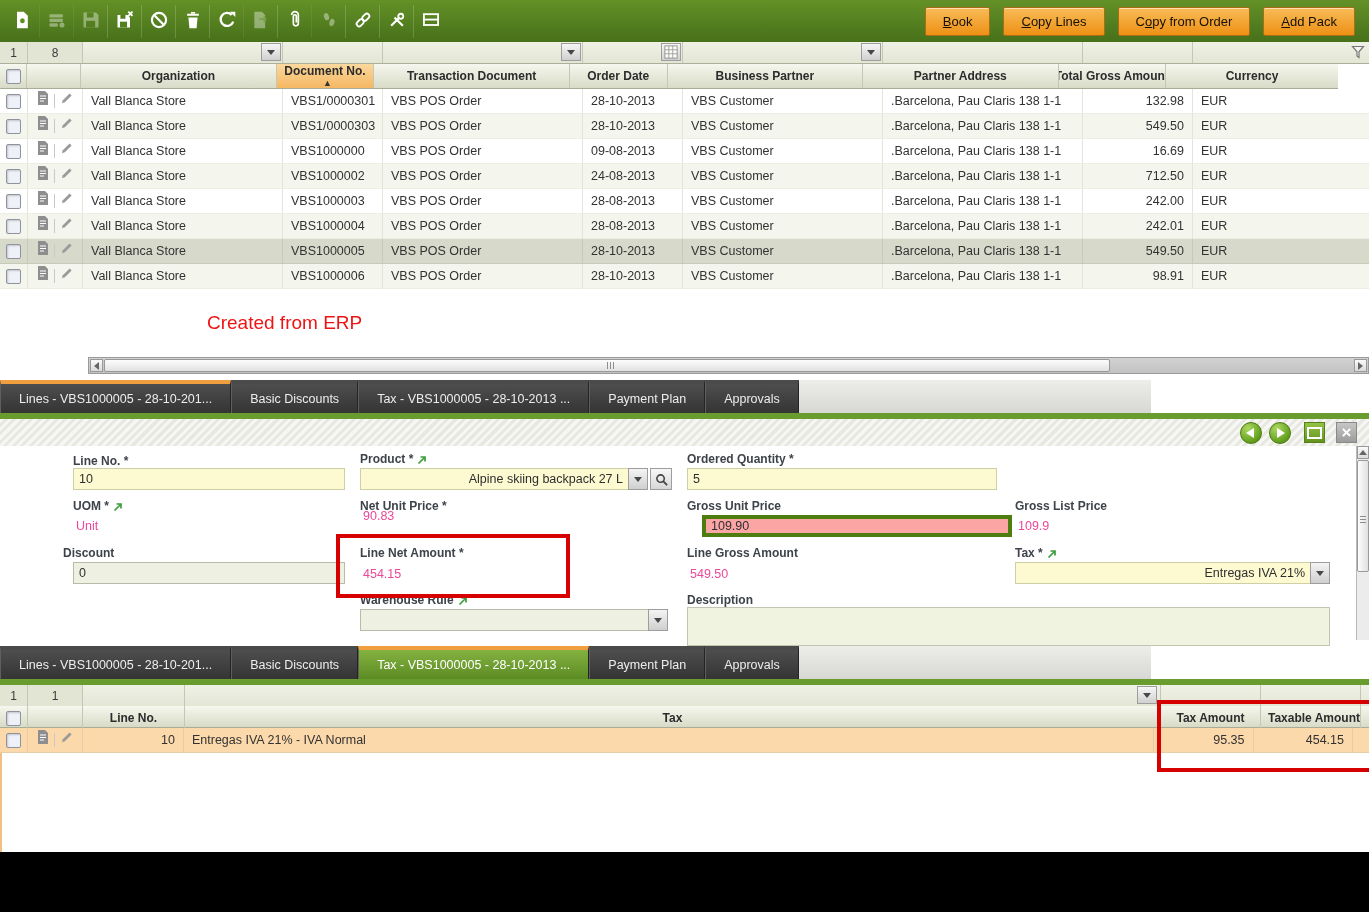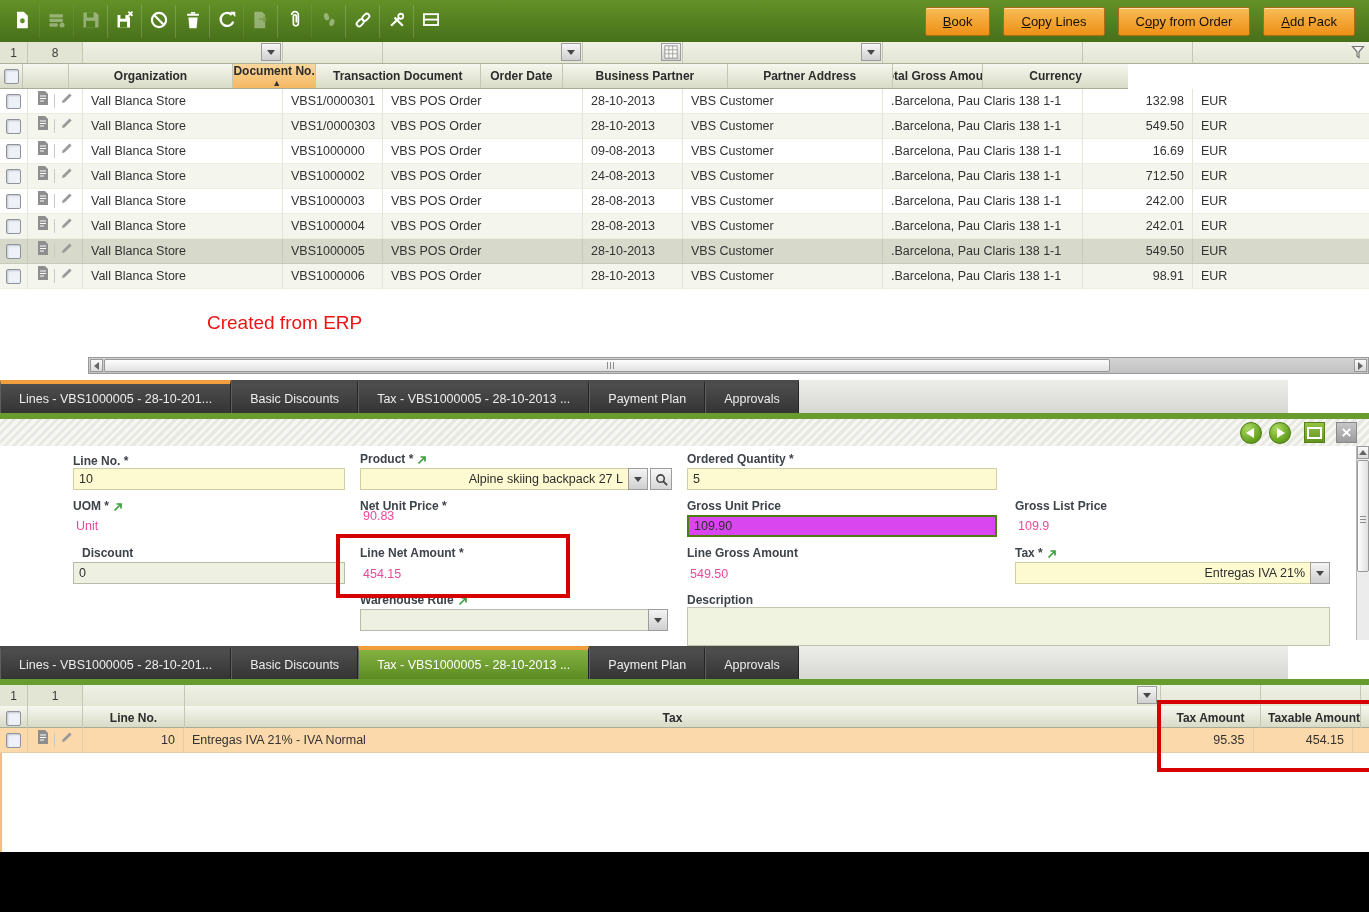--- a/index.html
+++ b/index.html
@@ -22,7 +22,7 @@
   .mini-btn{position:absolute;right:1px;top:1px;width:20px;height:18px;background:linear-gradient(#f6f6f6,#d0d0d0);border:1px solid #9d9d9d;box-sizing:border-box;display:flex;align-items:center;justify-content:center;cursor:pointer;padding:0;}
   .caret{width:0;height:0;border-left:4px solid transparent;border-right:4px solid transparent;border-top:5px solid #474747;}
 
-  .header-row{position:absolute;left:0;top:64px;width:1128px;height:25px;display:flex;box-sizing:border-box;background:linear-gradient(#f6f7ee,#d8dbc7);border-bottom:1px solid #a8ad97;}
+  .header-row{position:absolute;left:0;top:64px;width:1338px;height:25px;display:flex;box-sizing:border-box;background:linear-gradient(#f6f7ee,#d8dbc7);border-bottom:1px solid #a8ad97;}
   .h-cell{box-sizing:border-box;height:24px;border-right:1px solid #c3c7b3;font-size:12px;font-weight:bold;color:#2c2c2c;display:flex;align-items:center;justify-content:center;white-space:nowrap;overflow:hidden;cursor:pointer;}
   .h-sorted{background:linear-gradient(#fbd89e,#f5b762);flex-direction:column;}
   .sort-arrow{margin-left:5px;font-size:9px;color:#333;}

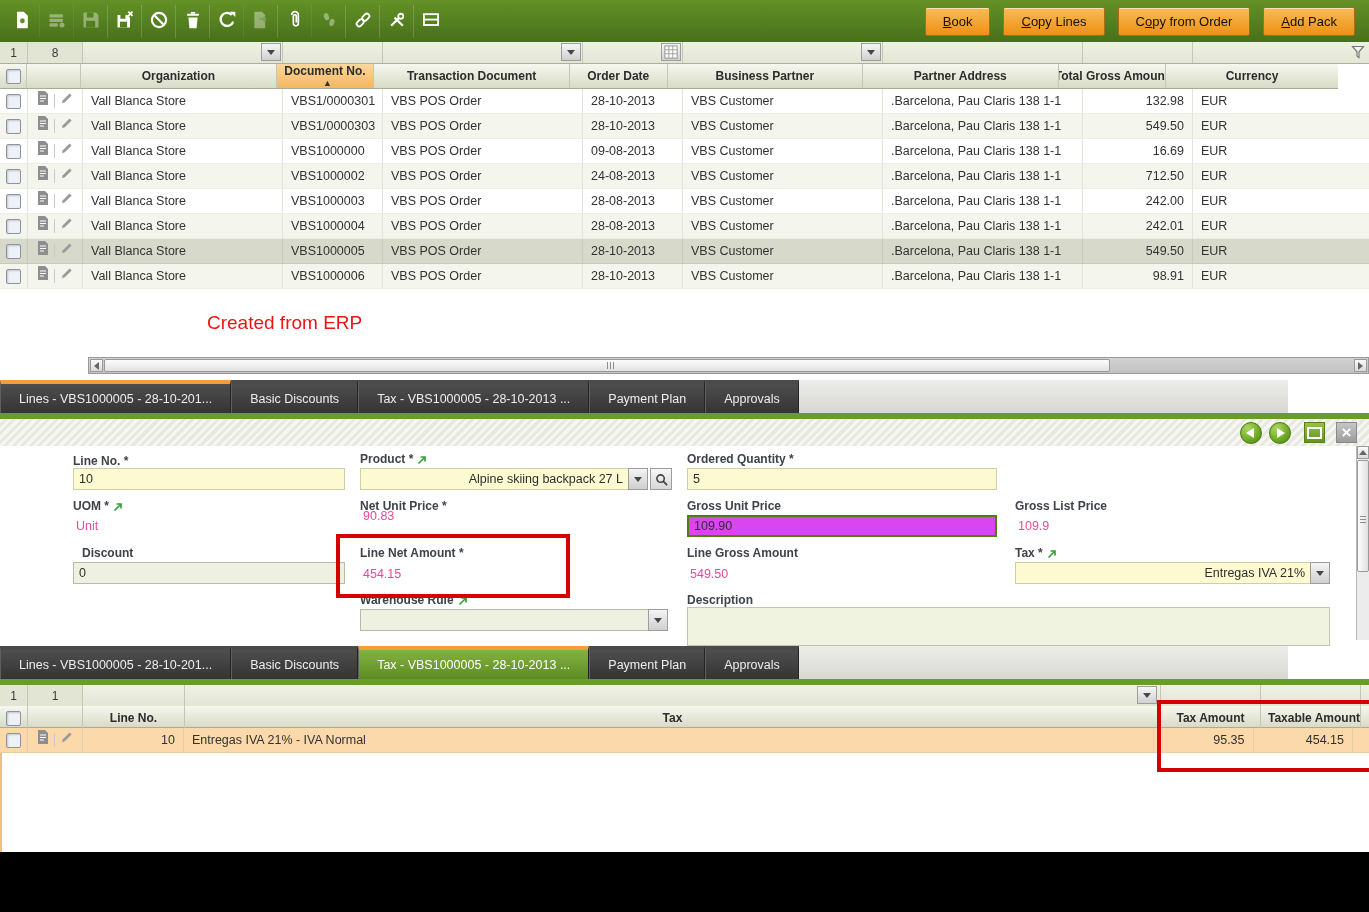--- a/index.html
+++ b/index.html
@@ -53,7 +53,7 @@
   .hs-grip{position:absolute;left:50%;top:2px;width:9px;height:7px;background:repeating-linear-gradient(90deg,#8d8d8d 0 1px,transparent 1px 3px);}
 
   
-  .tabbar{position:absolute;left:0;width:1288px;height:33px;background:linear-gradient(#ededea,#d7d7d3);display:flex;}
+  .tabbar{position:absolute;left:0;width:1151px;height:33px;background:linear-gradient(#ededea,#d7d7d3);display:flex;}
   .tabbar-top{top:380px;}
   .tabbar-bottom{top:646px;}
   .tab{box-sizing:border-box;height:33px;padding:0 18px;display:flex;align-items:center;font-size:12.5px;color:#ededed;background:linear-gradient(#4e4e4e,#343434);border-right:1px solid #242424;border-left:1px solid #5f5f5f;border-top:4px solid #4a4a4a;cursor:pointer;white-space:nowrap;}

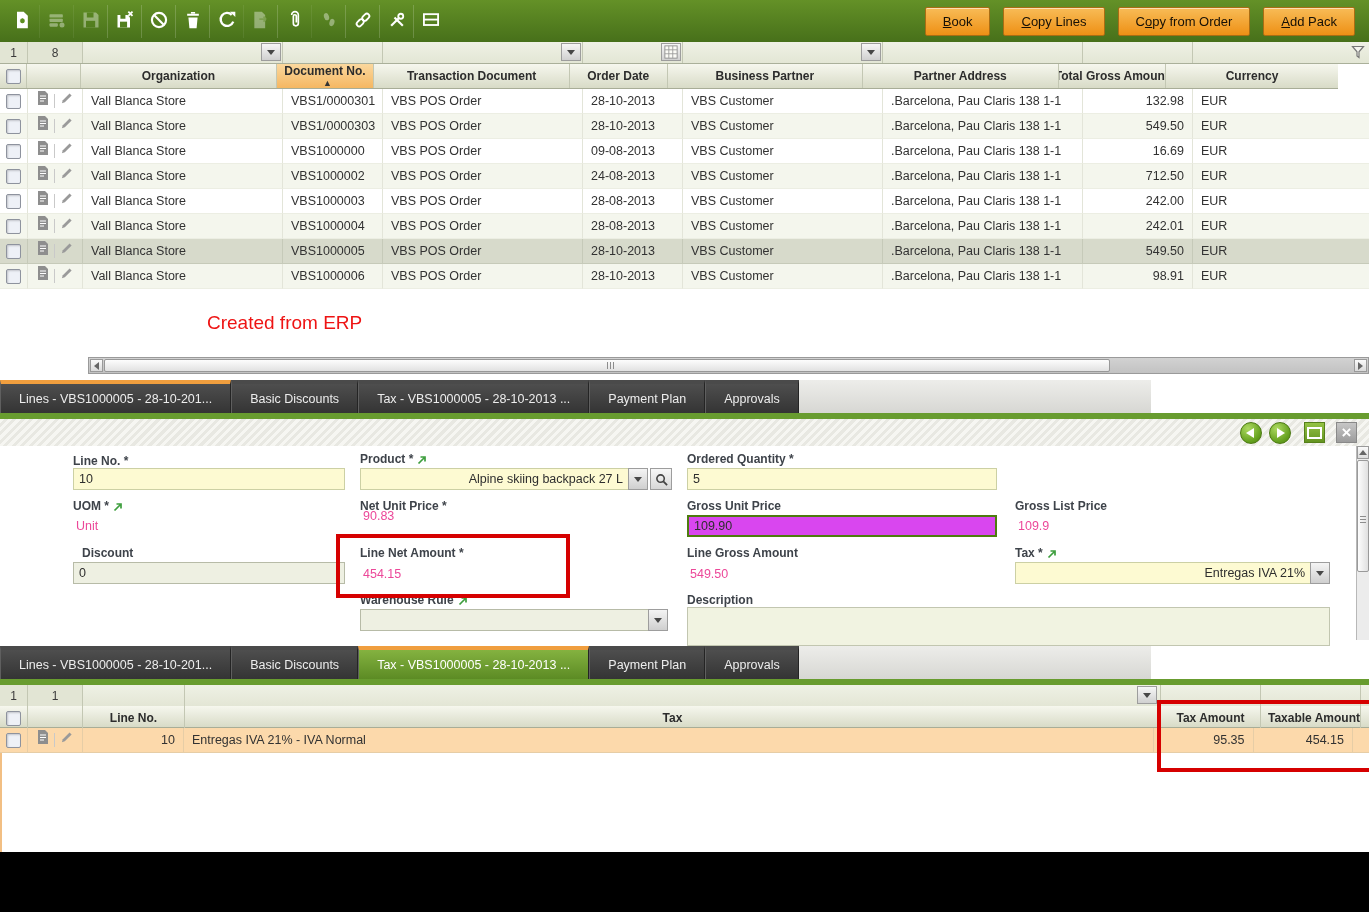--- a/index.html
+++ b/index.html
@@ -78,7 +78,7 @@
   .field-ro{position:absolute;font-size:12.5px;color:#ec4899;white-space:nowrap;}
   .in{position:absolute;box-sizing:border-box;height:22px;font-size:12.5px;color:#2e2e2e;padding:0 5px;font-family:inherit;outline:none;}
   .in-yellow{background:#fdfad2;border:1px solid #ccd0a4;}
-  .in-green{background:#d946ef;border:2px solid #4d7c0f;}
+  .in-green{background:#fca5a5;border:4px solid #4d7c0f;margin-left:15px;}
   .in-gray{background:#eef0e2;border:1px solid #b7bba7;}
   .combo{position:absolute;box-sizing:border-box;height:22px;display:flex;cursor:pointer;}
   .combo .val{flex:1;font-size:12.5px;line-height:20px;padding:0 5px;box-sizing:border-box;border:1px solid #ccd0a4;border-right:none;background:#fdfad2;overflow:hidden;white-space:nowrap;color:#2e2e2e;text-align:right;}

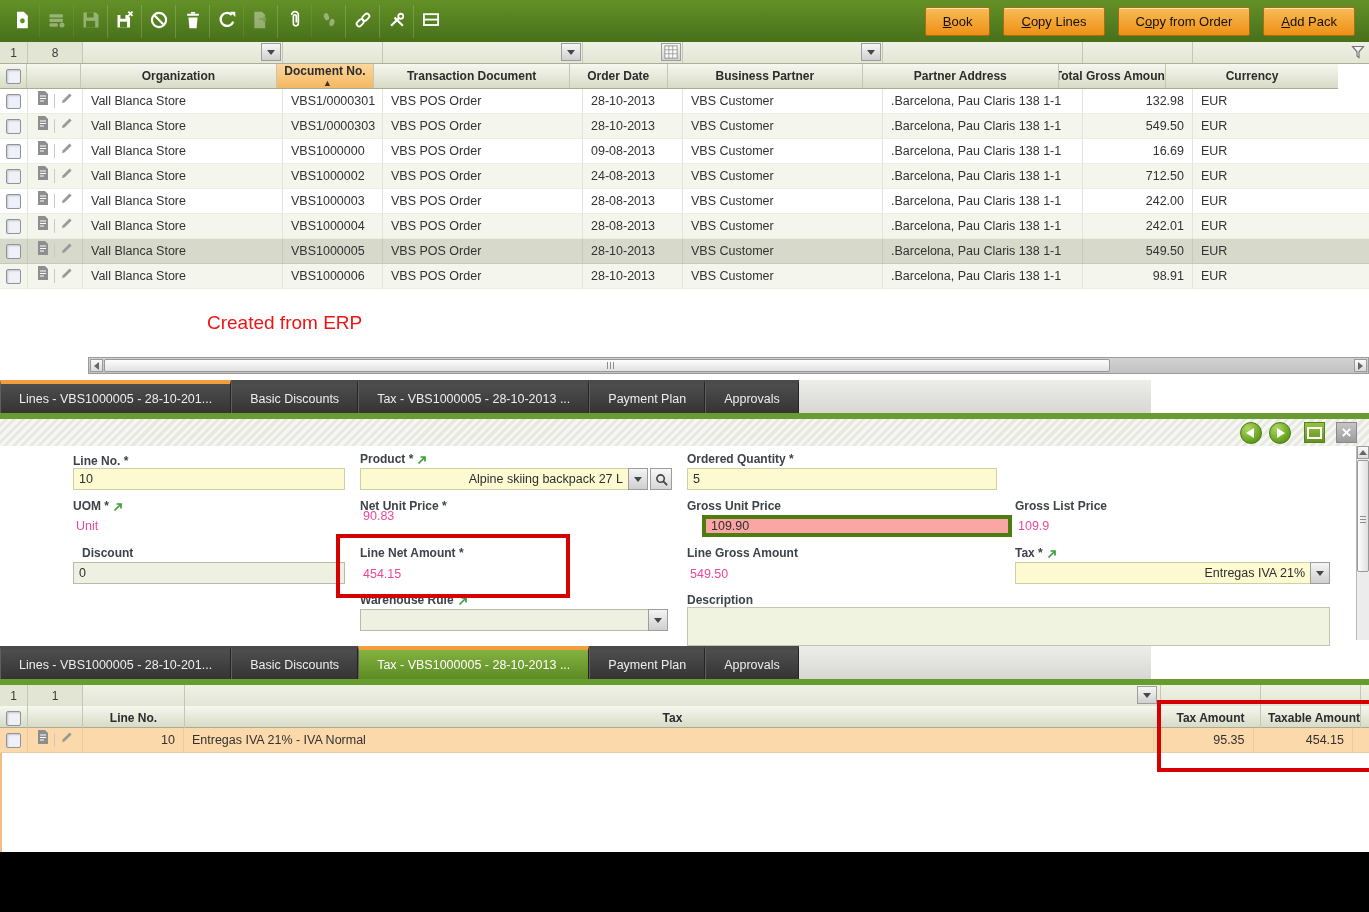--- a/index.html
+++ b/index.html
@@ -567,7 +567,7 @@
       </div>
     <div class="field-ro" style="left:1018px;top:73px;">109.9</div>
 
-    <div class="flabel" style="left:82px;top:100px;">
+    <div class="flabel" style="left:63px;top:100px;">
         <span>Discount</span>
       </div>
     <input class="in in-gray" style="left: 73px; top: 116px; width: 272px;" value="0">

